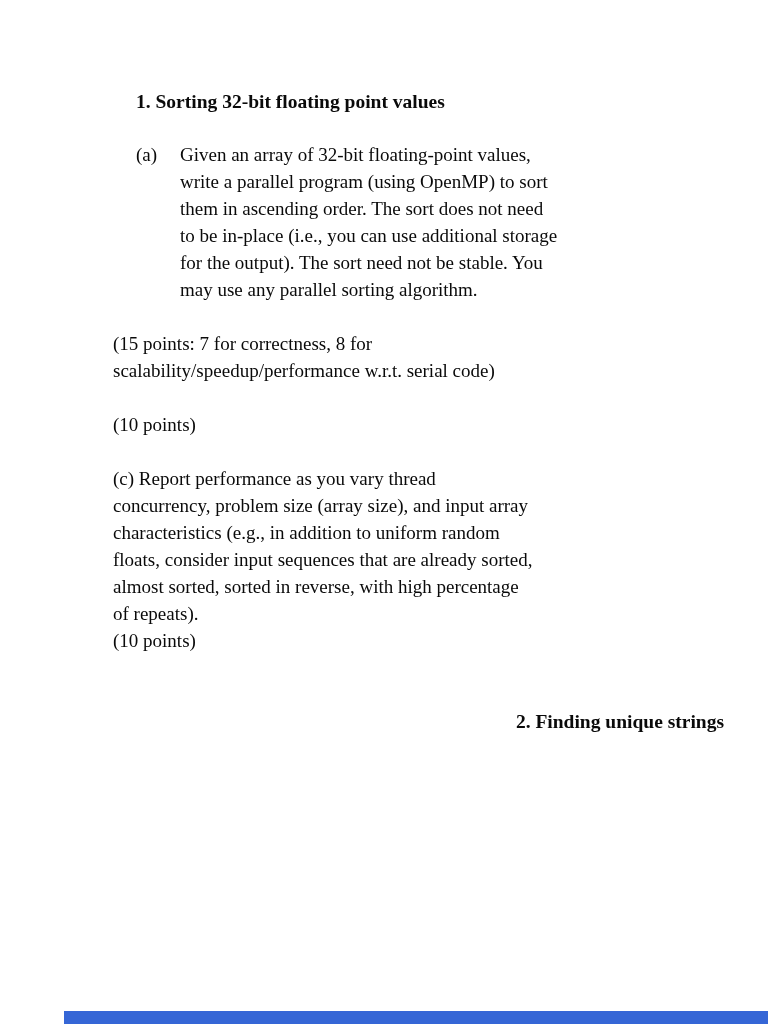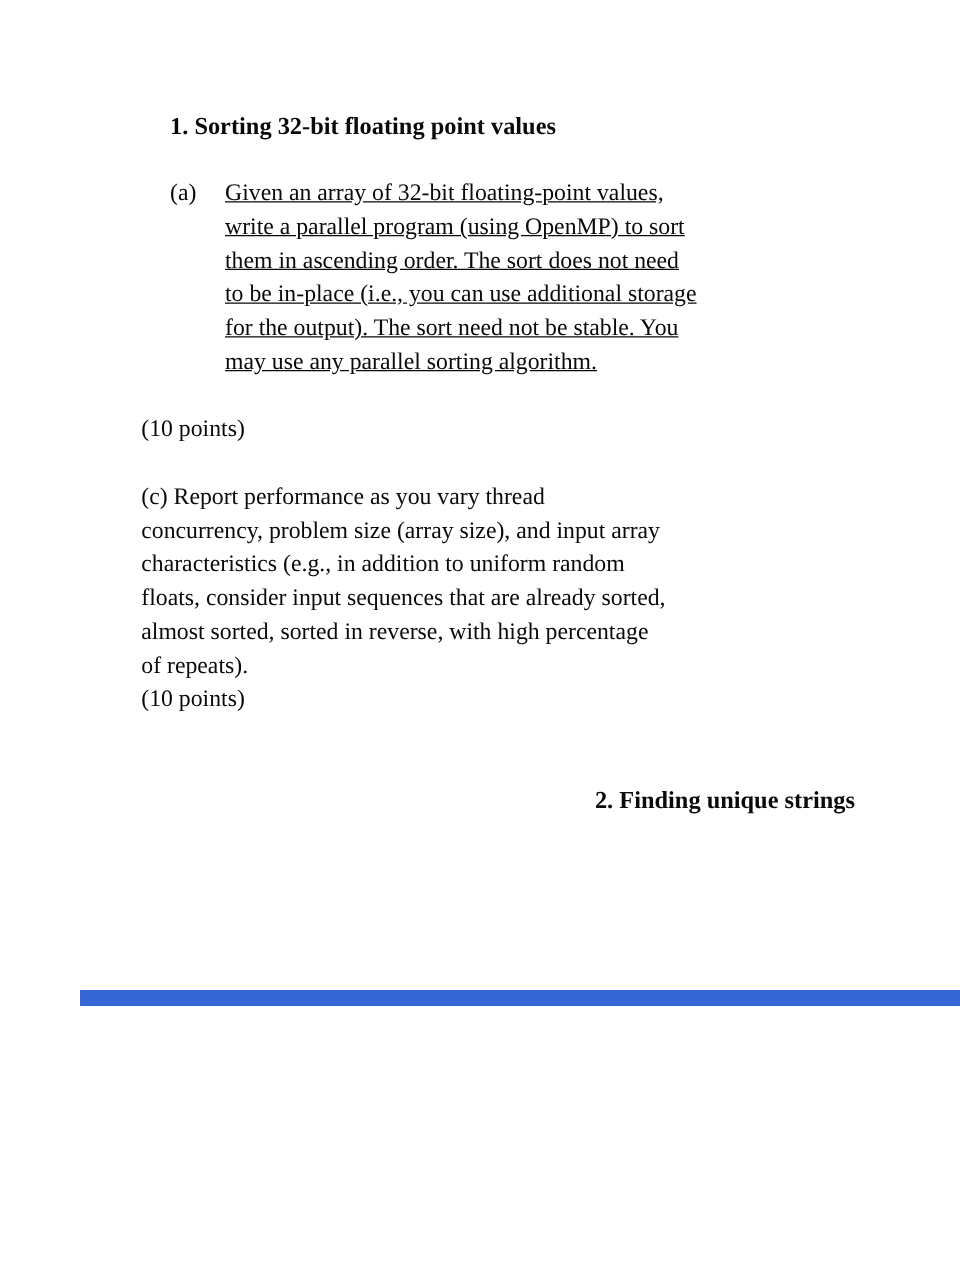--- a/index.html
+++ b/index.html
@@ -10,7 +10,7 @@
   .page {
     position: relative;
     width: 768px;
-    height: 805px;
+    height: 1024px;
     background: #ffffff;
     overflow: hidden;
     font-family: "Liberation Serif", serif;
@@ -18,7 +18,7 @@
     line-height: 27px;
     color: #0a0a0a;
     box-sizing: border-box;
-    padding: 88px 84px 0 113px;
+    padding: 88px 44px 0 113px;
   }
   .heading {
     font-size: 19.5px;

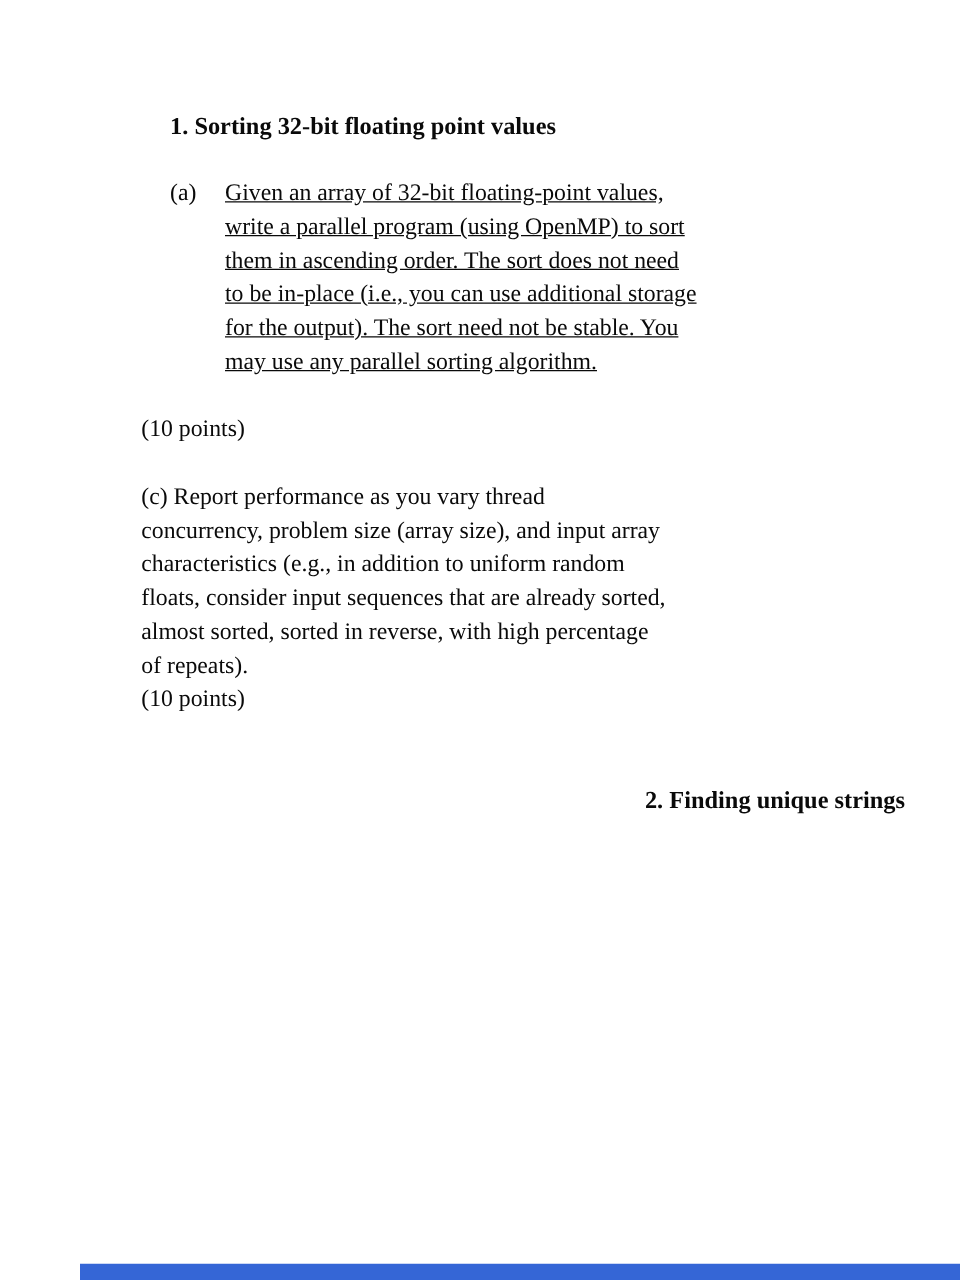--- a/index.html
+++ b/index.html
@@ -42,7 +42,6 @@
   .item-hanging .item-text {
     flex: 1 1 auto;
     white-space: pre-line;
-    text-decoration: underline;
   }
   .para {
     margin: 0 0 27px 0;

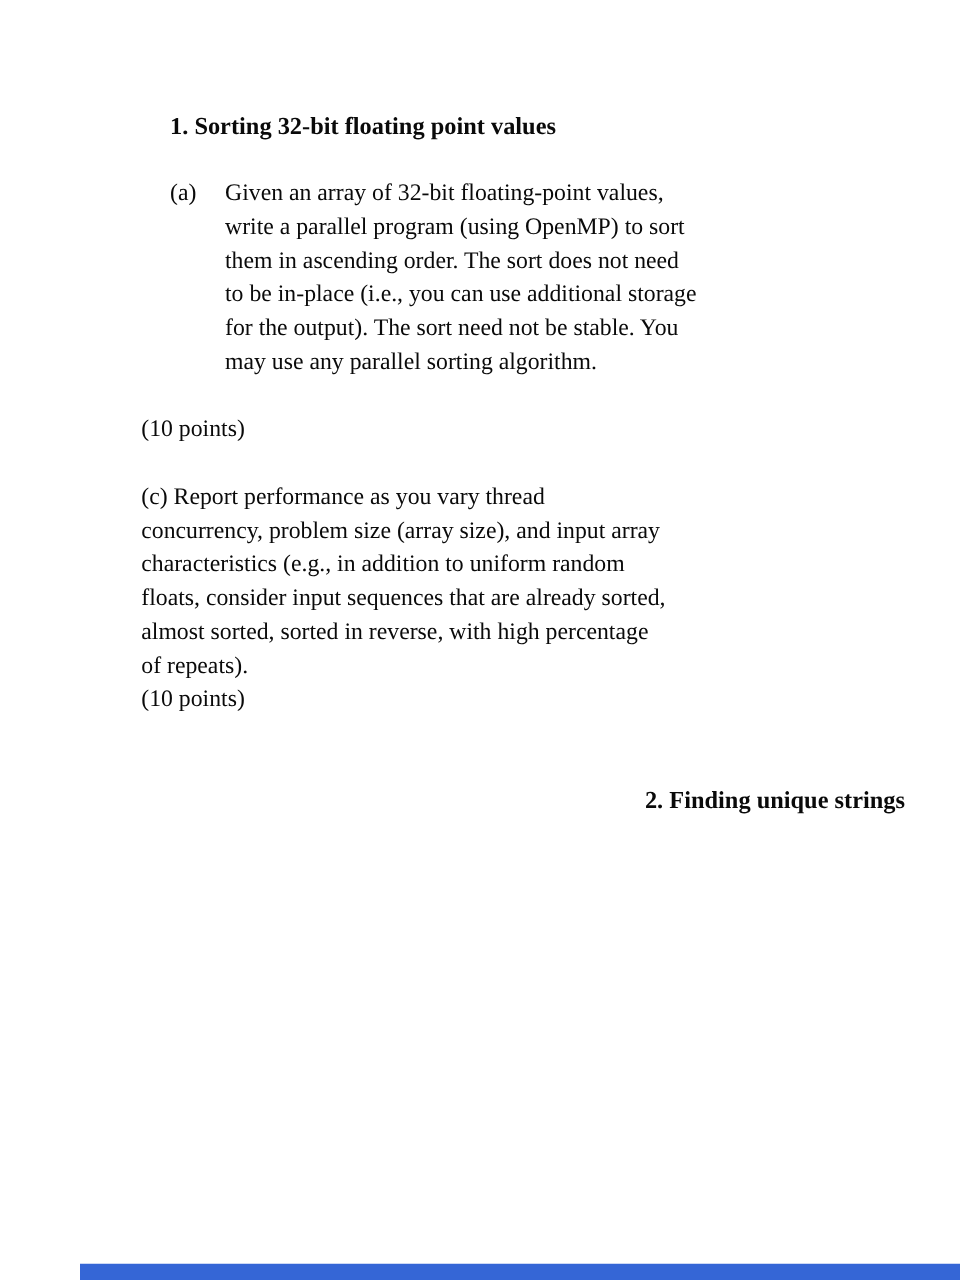--- a/index.html
+++ b/index.html
@@ -80,6 +80,8 @@
 may use any parallel sorting algorithm.</div>
   </div>
 
+  <p class="para">(15 points: 7 for correctness, 8 for
+scalability/speedup/performance w.r.t. serial code)</p>
 
 
   <p class="para-after-tight">(10 points)</p>

